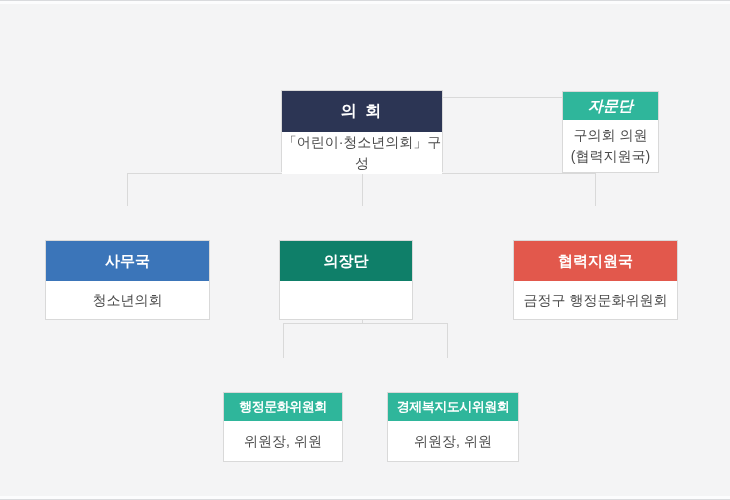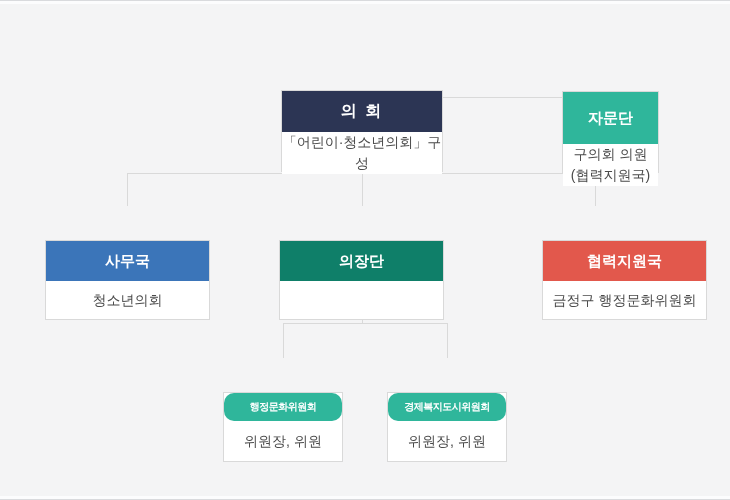--- a/index.html
+++ b/index.html
@@ -71,7 +71,7 @@
   #n-council     { left: 281px; top: 56px;  width: 162px; height: 82px; }
   #n-council .node-header { height: 41px; font-size: 16px; letter-spacing: 2px; }
   #n-advisory    { left: 562px; top: 57px;  width: 97px;  height: 82px; }
-  #n-advisory .node-header { height: 52px; font-size: 15px; }
+  #n-advisory .node-header { height: 28px; font-size: 15px; font-style: italic; }
   #n-secretariat { left: 45px;  top: 206px; width: 165px; height: 80px; }
   #n-chair       { left: 279px; top: 206px; width: 165px; height: 80px; }
   #n-coop        { left: 542px; top: 206px; width: 165px; height: 80px; }

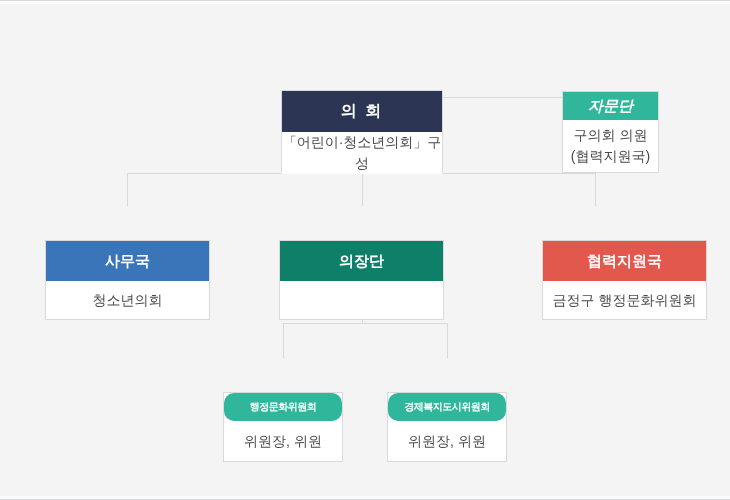--- a/index.html
+++ b/index.html
@@ -73,7 +73,7 @@
   #n-advisory    { left: 562px; top: 57px;  width: 97px;  height: 82px; }
   #n-advisory .node-header { height: 28px; font-size: 15px; font-style: italic; }
   #n-secretariat { left: 45px;  top: 206px; width: 165px; height: 80px; }
-  #n-chair       { left: 279px; top: 206px; width: 165px; height: 80px; }
+  #n-chair       { left: 279px; top: 206px; width: 134px; height: 80px; }
   #n-coop        { left: 542px; top: 206px; width: 165px; height: 80px; }
   #n-secretariat .node-header,
   #n-chair .node-header,

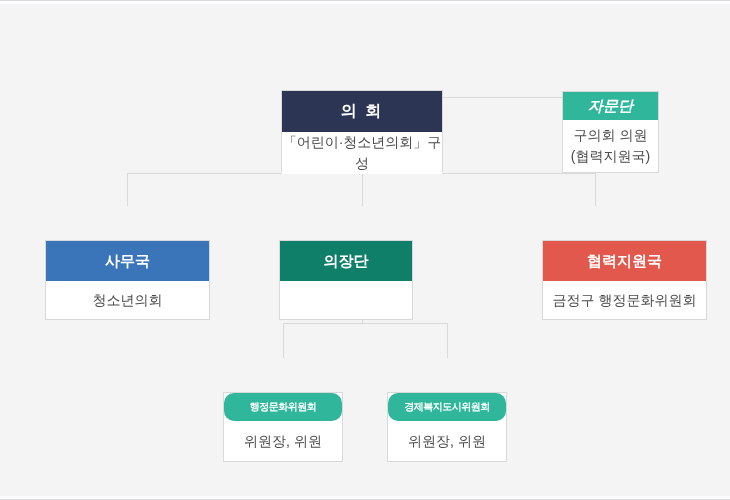--- a/index.html
+++ b/index.html
@@ -74,7 +74,7 @@
   #n-advisory .node-header { height: 28px; font-size: 15px; font-style: italic; }
   #n-secretariat { left: 45px;  top: 206px; width: 165px; height: 80px; }
   #n-chair       { left: 279px; top: 206px; width: 134px; height: 80px; }
-  #n-coop        { left: 542px; top: 206px; width: 165px; height: 80px; }
+  #n-coop        { left: 513px; top: 206px; width: 165px; height: 80px; }
   #n-secretariat .node-header,
   #n-chair .node-header,
   #n-coop .node-header { height: 40px; font-size: 15px; }

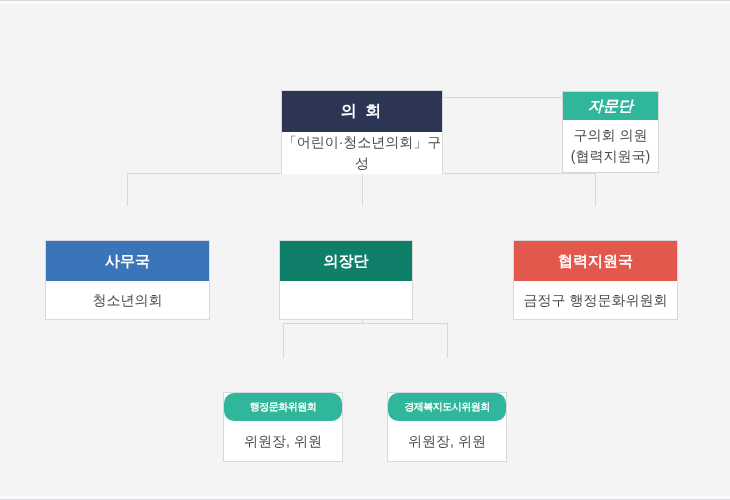--- a/index.html
+++ b/index.html
@@ -81,7 +81,7 @@
   #n-admin       { left: 223px; top: 358px; width: 120px; height: 70px; }
   #n-econ        { left: 387px; top: 358px; width: 120px; height: 70px; }
   #n-admin .node-header,
-  #n-econ .node-header { height: 28px; font-size: 10px; letter-spacing: -0.5px; border-radius: 10px; }
+  #n-econ .node-header { height: 28px; font-size: 13px; letter-spacing: -0.5px; }
 
   
   #l-council-advisory { top: 97px;  left: 443px; width: 119px; }

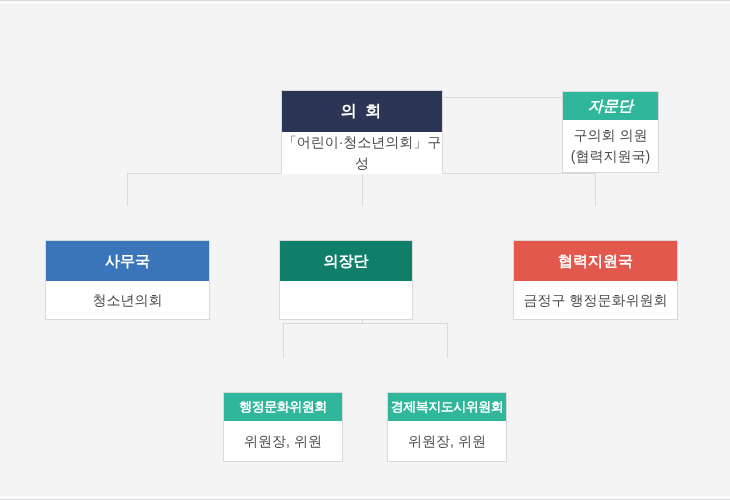--- a/index.html
+++ b/index.html
@@ -79,7 +79,7 @@
   #n-chair .node-header,
   #n-coop .node-header { height: 40px; font-size: 15px; }
   #n-admin       { left: 223px; top: 358px; width: 120px; height: 70px; }
-  #n-econ        { left: 387px; top: 358px; width: 120px; height: 70px; }
+  #n-econ        { left: 387px; top: 358px; width: 132px; height: 70px; }
   #n-admin .node-header,
   #n-econ .node-header { height: 28px; font-size: 13px; letter-spacing: -0.5px; }
 

